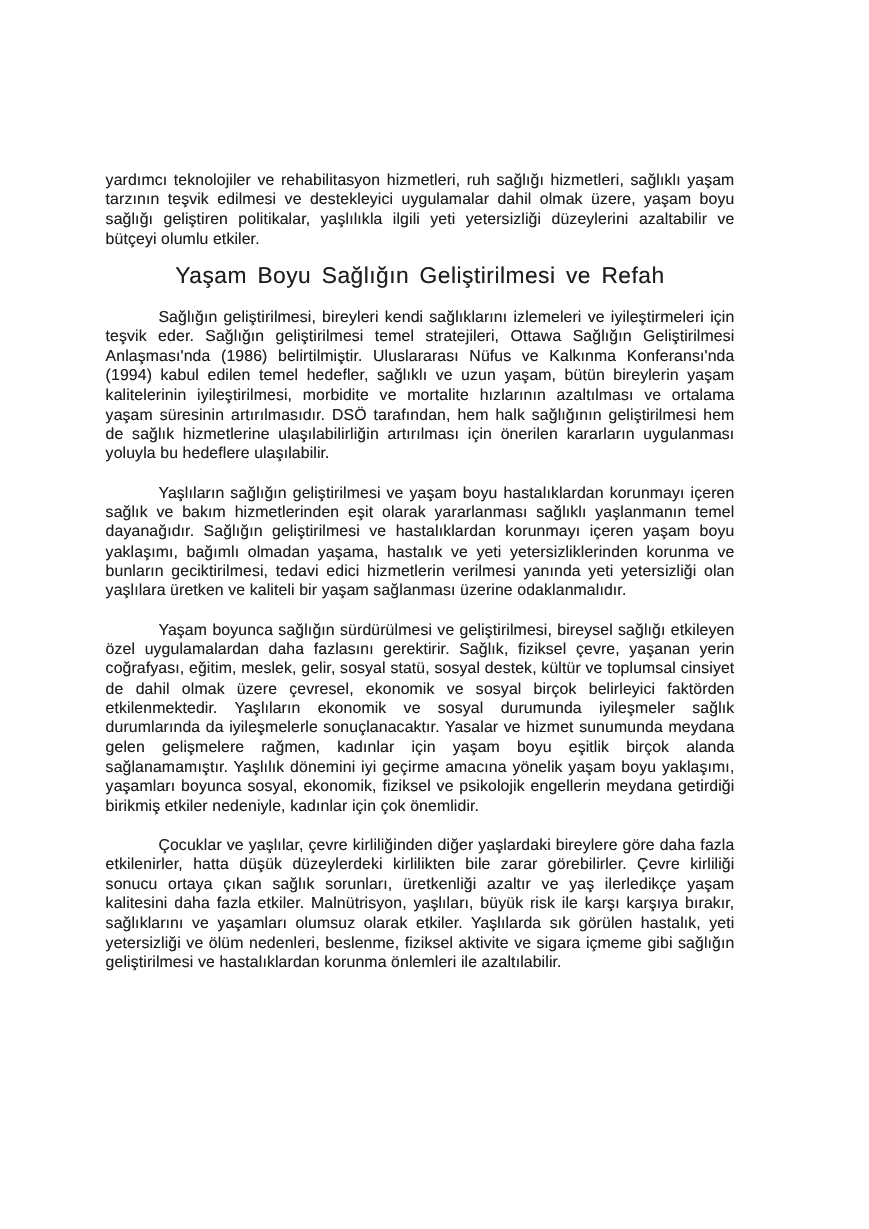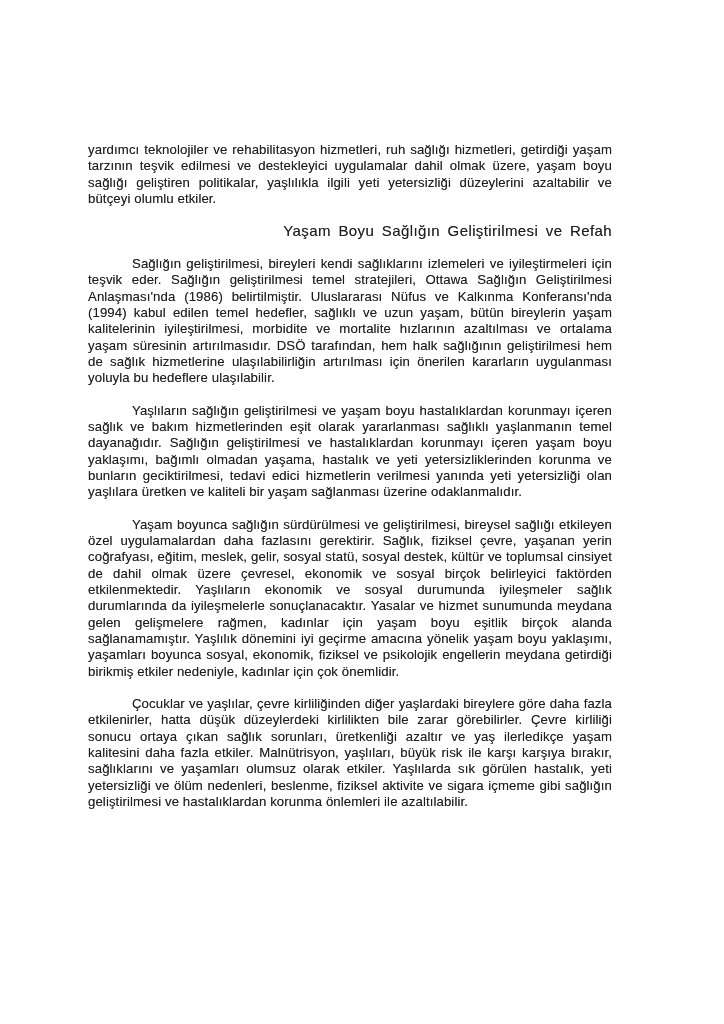--- a/index.html
+++ b/index.html
@@ -54,7 +54,7 @@
 <div class="page">
   <div class="content">
 
-    <p class="para">yardımcı teknolojiler ve rehabilitasyon hizmetleri, ruh sağlığı hizmetleri, getirdiği yaşam tarzının teşvik edilmesi ve destekleyici uygulamalar dahil olmak üzere, yaşam boyu sağlığı geliştiren politikalar, yaşlılıkla ilgili yeti yetersizliği düzeylerini azaltabilir ve bütçeyi olumlu etkiler.</p>
+    <p class="para">yardımcı teknolojiler ve rehabilitasyon hizmetleri, ruh sağlığı hizmetleri, sağlıklı yaşam tarzının teşvik edilmesi ve destekleyici uygulamalar dahil olmak üzere, yaşam boyu sağlığı geliştiren politikalar, yaşlılıkla ilgili yeti yetersizliği düzeylerini azaltabilir ve bütçeyi olumlu etkiler.</p>
 
     <h2 class="section-heading">Yaşam Boyu Sağlığın Geliştirilmesi ve Refah</h2>
 

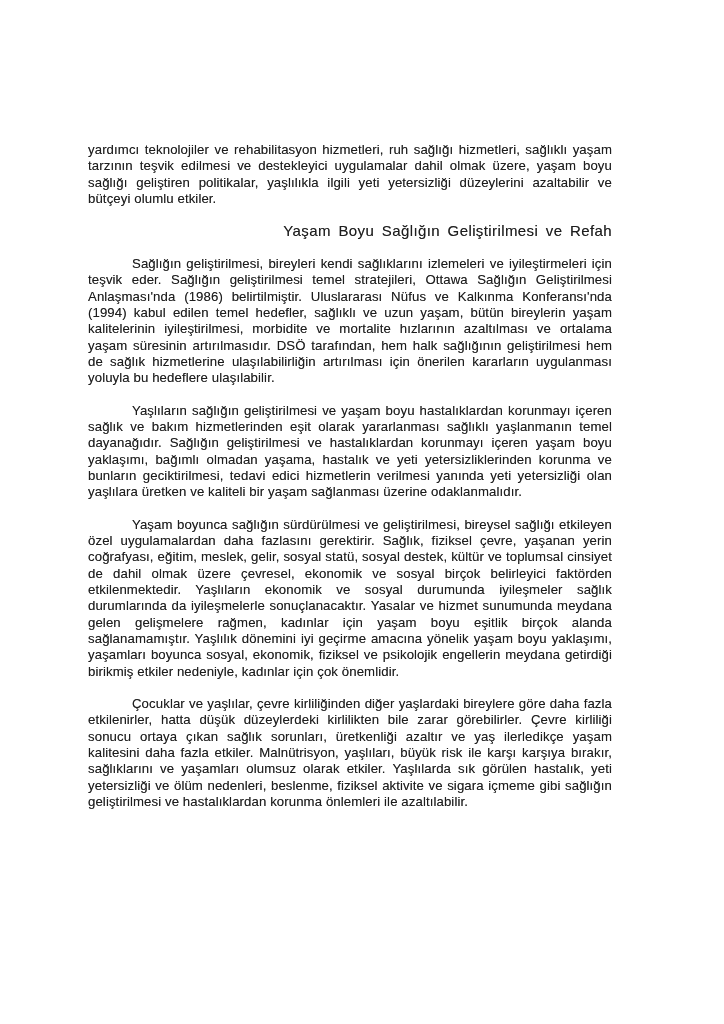--- a/index.html
+++ b/index.html
@@ -36,9 +36,9 @@
     text-indent: 44px;
   }
   .section-heading {
-    font-size: 15px;
+    font-size: 19px;
     font-weight: 400;
-    text-align: right;
+    text-align: center;
     word-spacing: 3px;
     letter-spacing: 0.4px;
     margin: 0 0 16.3px 0;

